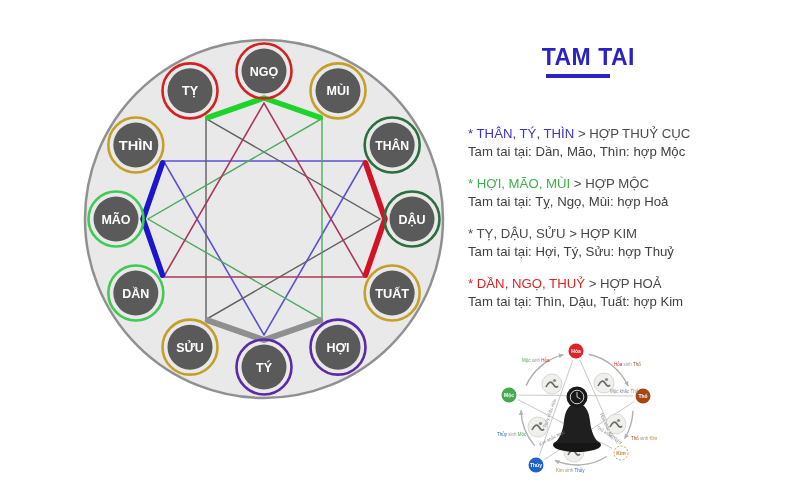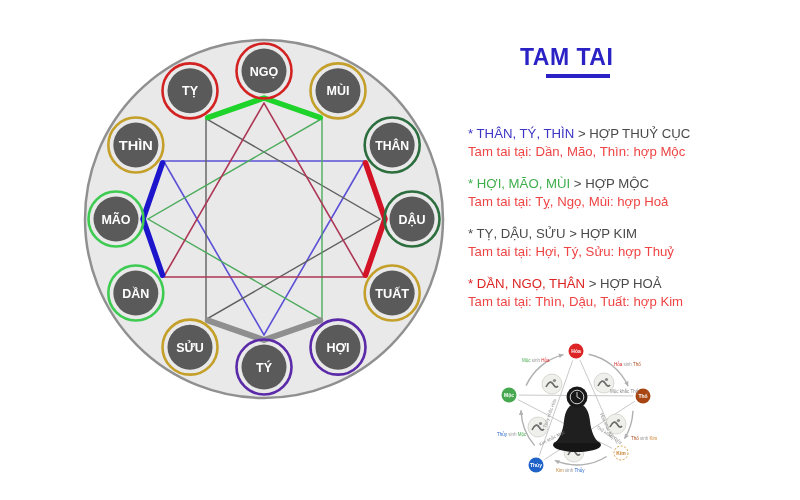--- a/index.html
+++ b/index.html
@@ -6,7 +6,7 @@
   body{width:800px;height:500px;overflow:hidden;font-family:"Liberation Sans",sans-serif;}
   .page{position:relative;width:800px;height:500px;background:#ffffff;}
   #scene{position:absolute;left:0;top:0;}
-  .title-wrap{position:absolute;left:520px;top:44px;width:115px;text-align:left;}
+  .title-wrap{position:absolute;left:520px;top:44px;width:115px;text-align:right;}
   .title{font-size:23px;font-weight:bold;color:#2b22c6;letter-spacing:.5px;white-space:nowrap;}
   .title-underline{width:64px;height:3.5px;background:#2b22c6;margin:3px auto 0;}
   .legend{position:absolute;left:468px;top:125px;width:330px;font-size:13.2px;color:#4a4a4a;}

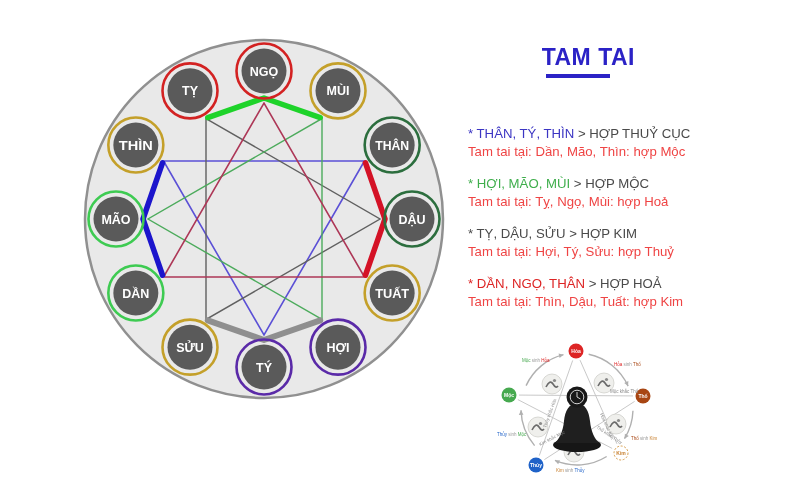--- a/index.html
+++ b/index.html
@@ -12,7 +12,7 @@
   .legend{position:absolute;left:468px;top:125px;width:330px;font-size:13.2px;color:#4a4a4a;}
   .block{margin-bottom:15px;line-height:17.5px;}
   .l1{white-space:nowrap;}
-  .l2{white-space:nowrap;color:#ef4444;}
+  .l2{white-space:nowrap;color:#404040;}
 </style>
 </head>
 <body>

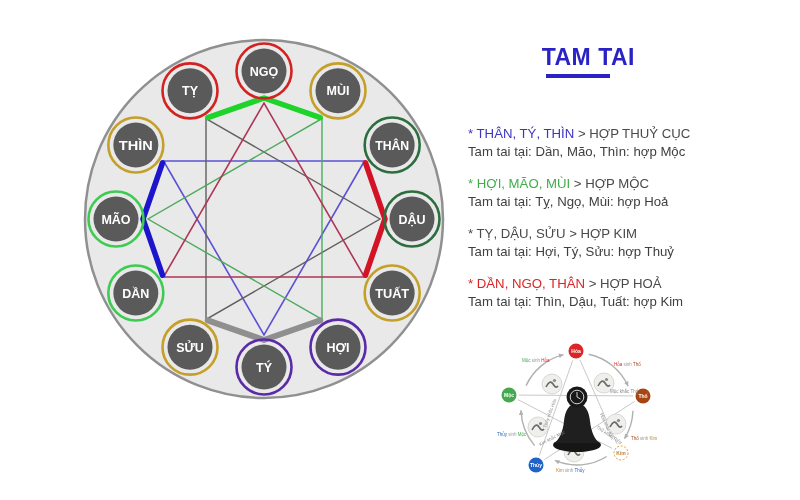--- a/index.html
+++ b/index.html
@@ -195,7 +195,7 @@
       <div class="l2">Tam tai tại: Hợi, Tý, Sửu: hợp Thuỷ</div>
     </div>
     <div class="block">
-      <div class="l1"><span class="grp" style="color:#dd2424">* DẦN, NGỌ, THÂN</span><span> &gt; HỢP HOẢ</span></div>
+      <div class="l1"><span class="grp" style="color:#dd2424">* DẦN, NGỌ, THUỶ</span><span> &gt; HỢP HOẢ</span></div>
       <div class="l2">Tam tai tại: Thìn, Dậu, Tuất: hợp Kim</div>
     </div>
   </div>

